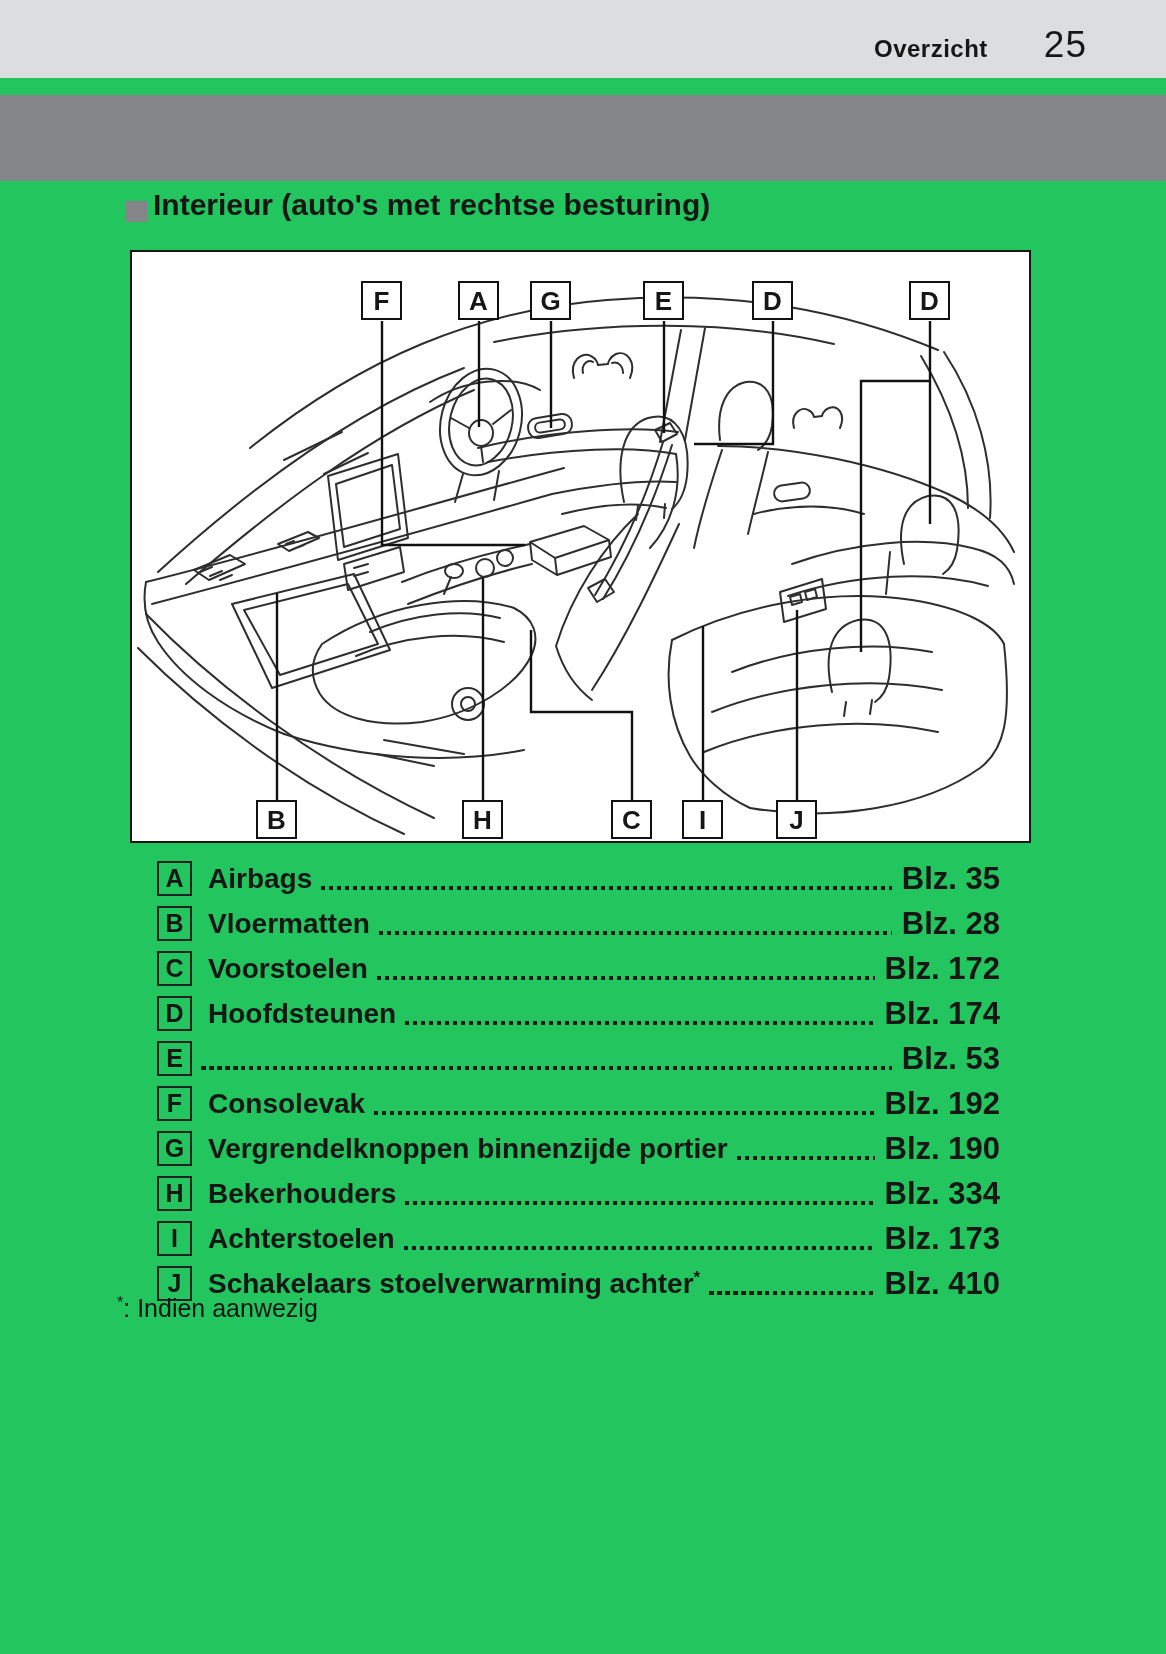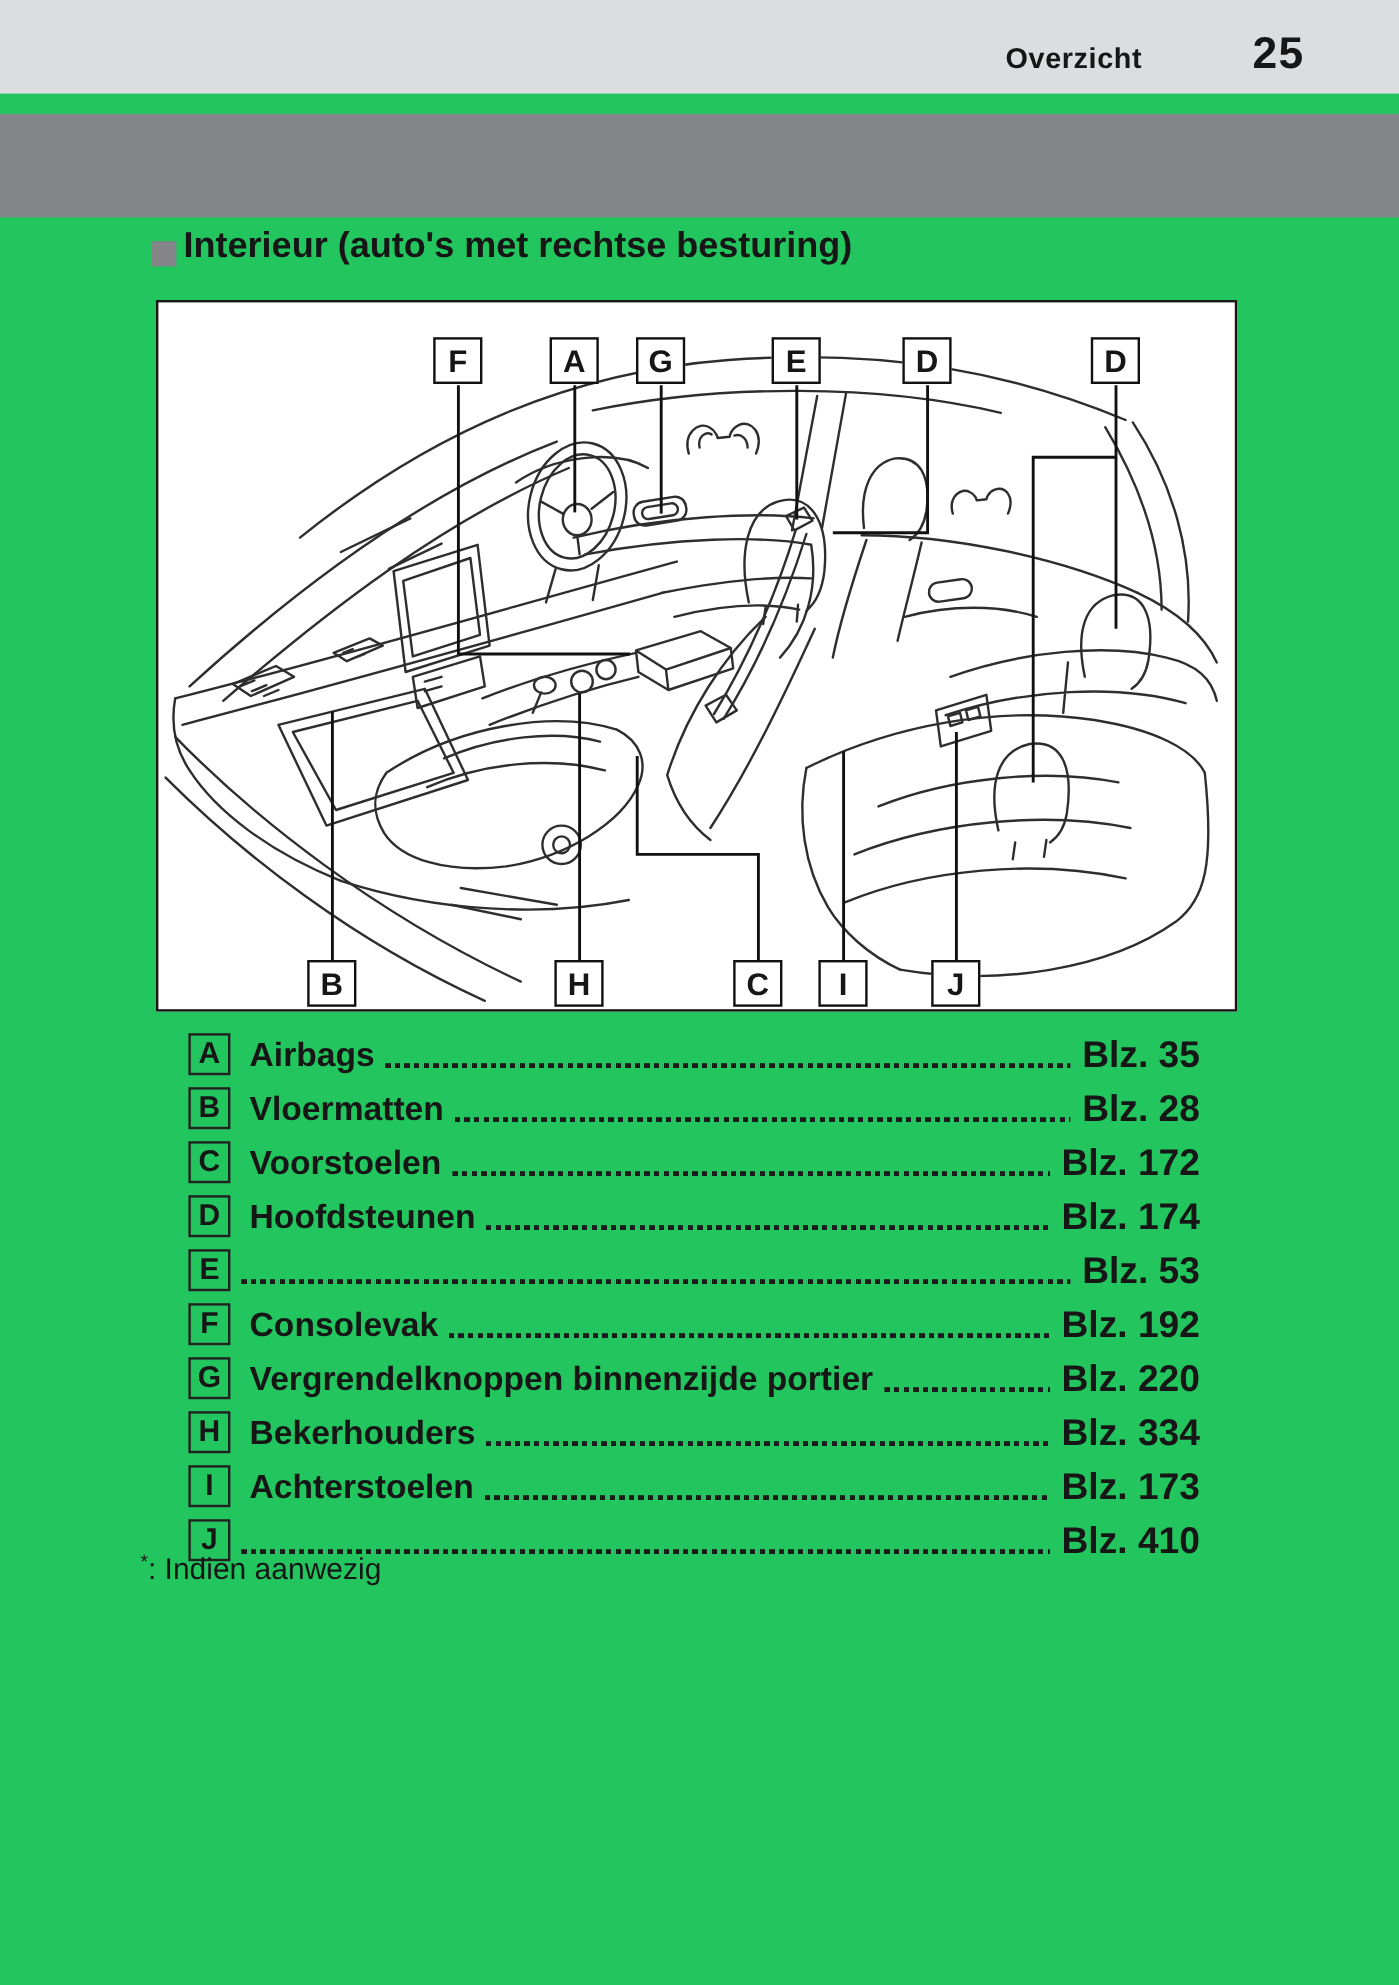--- a/index.html
+++ b/index.html
@@ -10,7 +10,7 @@
   .header-bar{position:absolute;left:0;top:0;width:1166px;height:78px;background:#dcddde;}
   .header-inner{position:absolute;right:79px;bottom:12px;display:flex;align-items:baseline;}
   .header-section{font-size:24px;font-weight:bold;margin-right:56px;letter-spacing:0.5px;}
-  .header-pagenum{font-size:37px;font-weight:bold;letter-spacing:1px;margin-left:36px;}
+  .header-pagenum{font-size:37px;font-weight:normal;letter-spacing:1px;}
 
   
   .banner{position:absolute;left:0;top:95px;width:1166px;height:86px;background:#838589;}

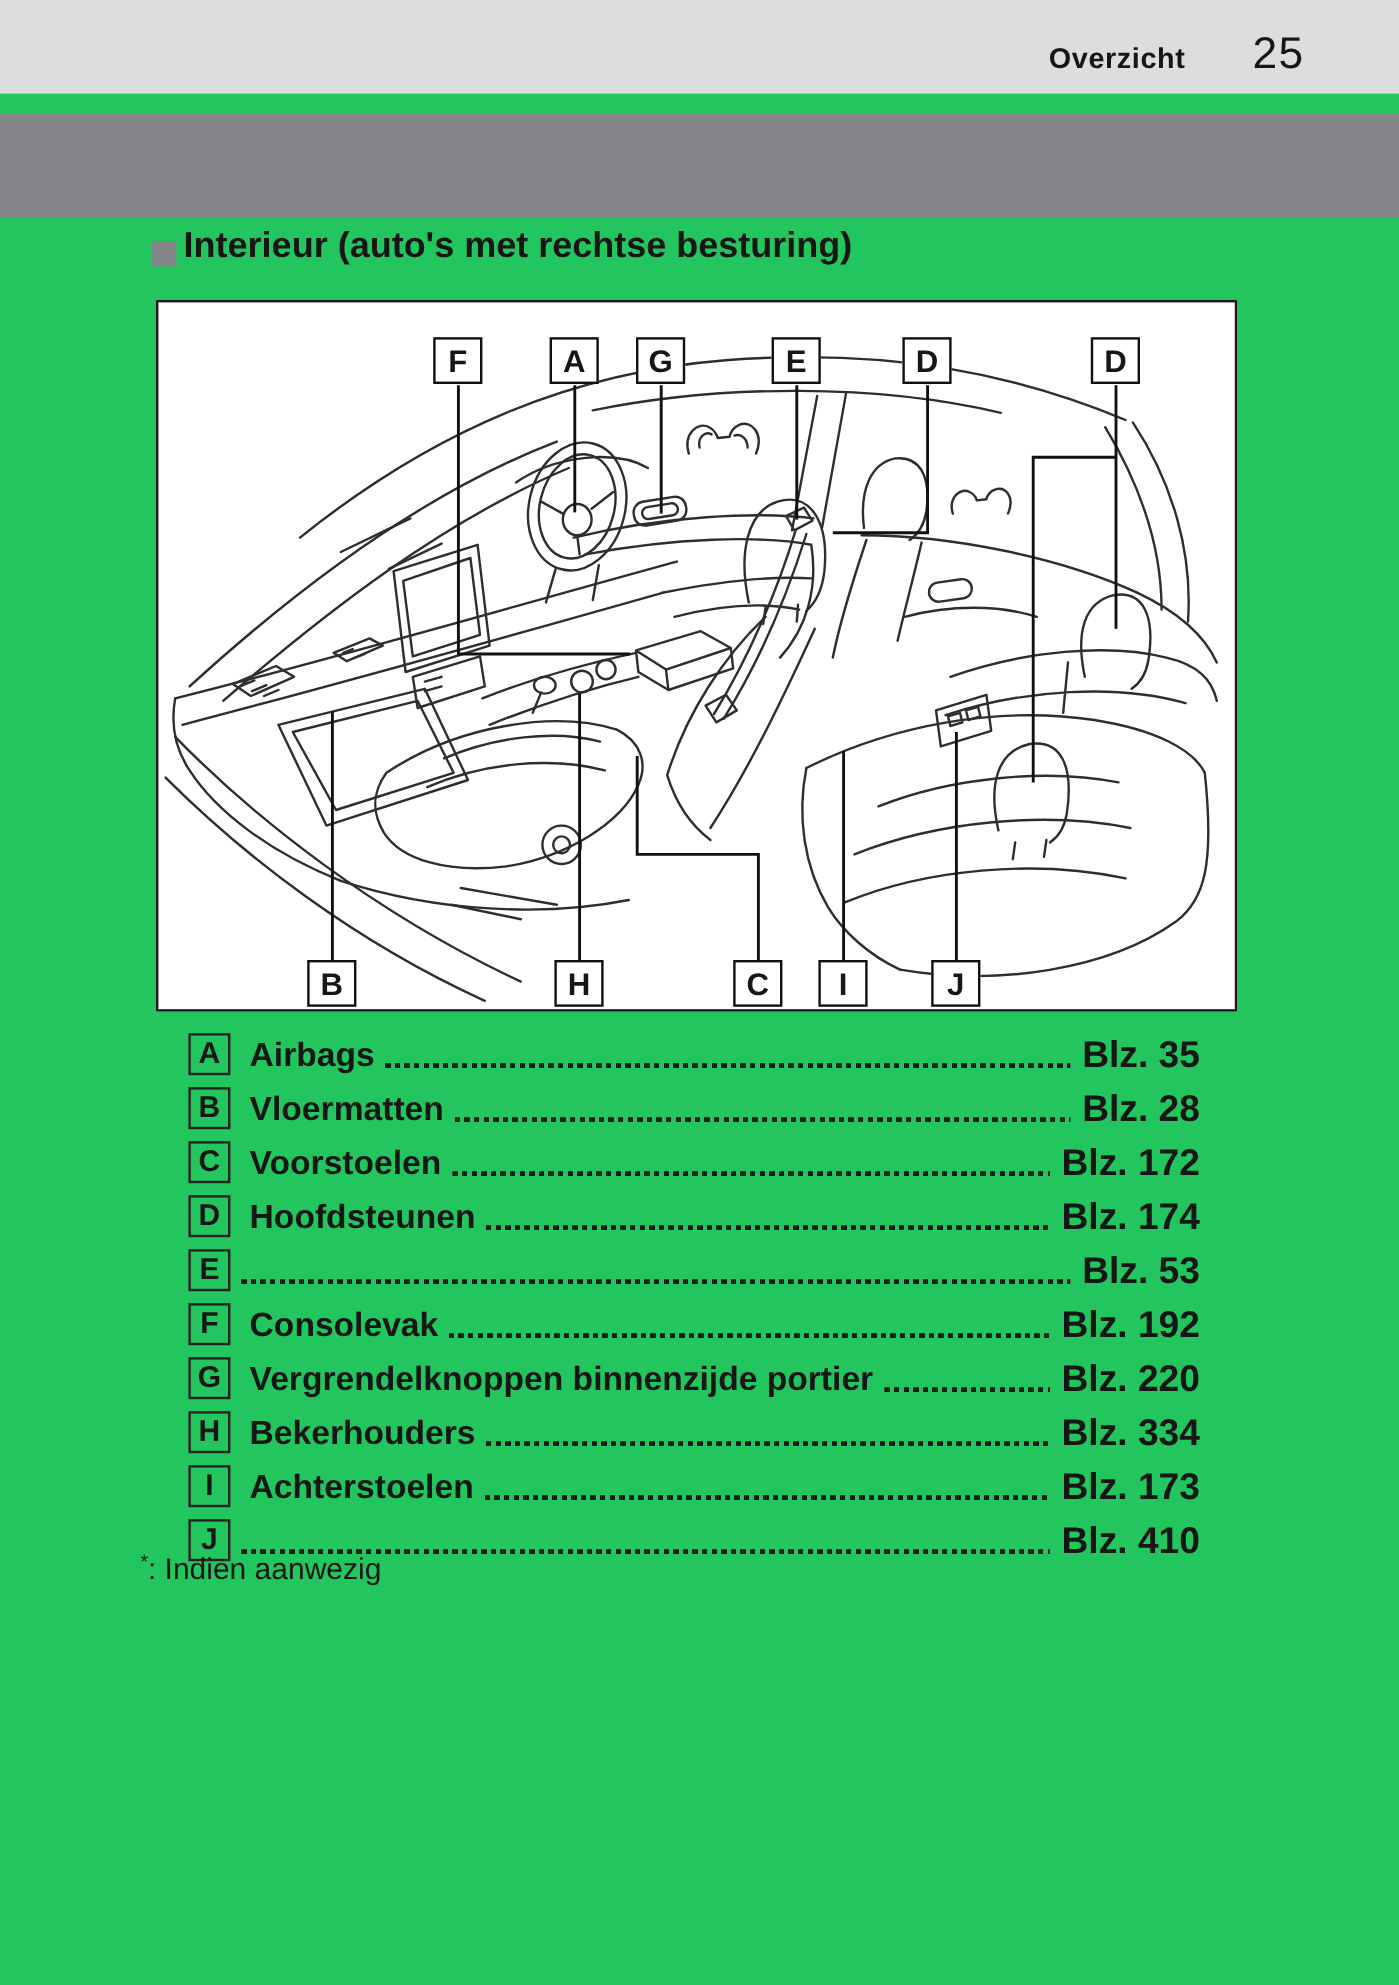--- a/index.html
+++ b/index.html
@@ -272,7 +272,7 @@
         </span>
       <span class="ltext"><span>Vergrendelknoppen binnenzijde portier</span><sup></sup></span>
       <span class="leader"></span>
-      <span class="lpage">Blz. 220</span>
+      <span class="lpage">Blz. 190</span>
     </div>
     <div class="legend-row">
       <span class="lbox">

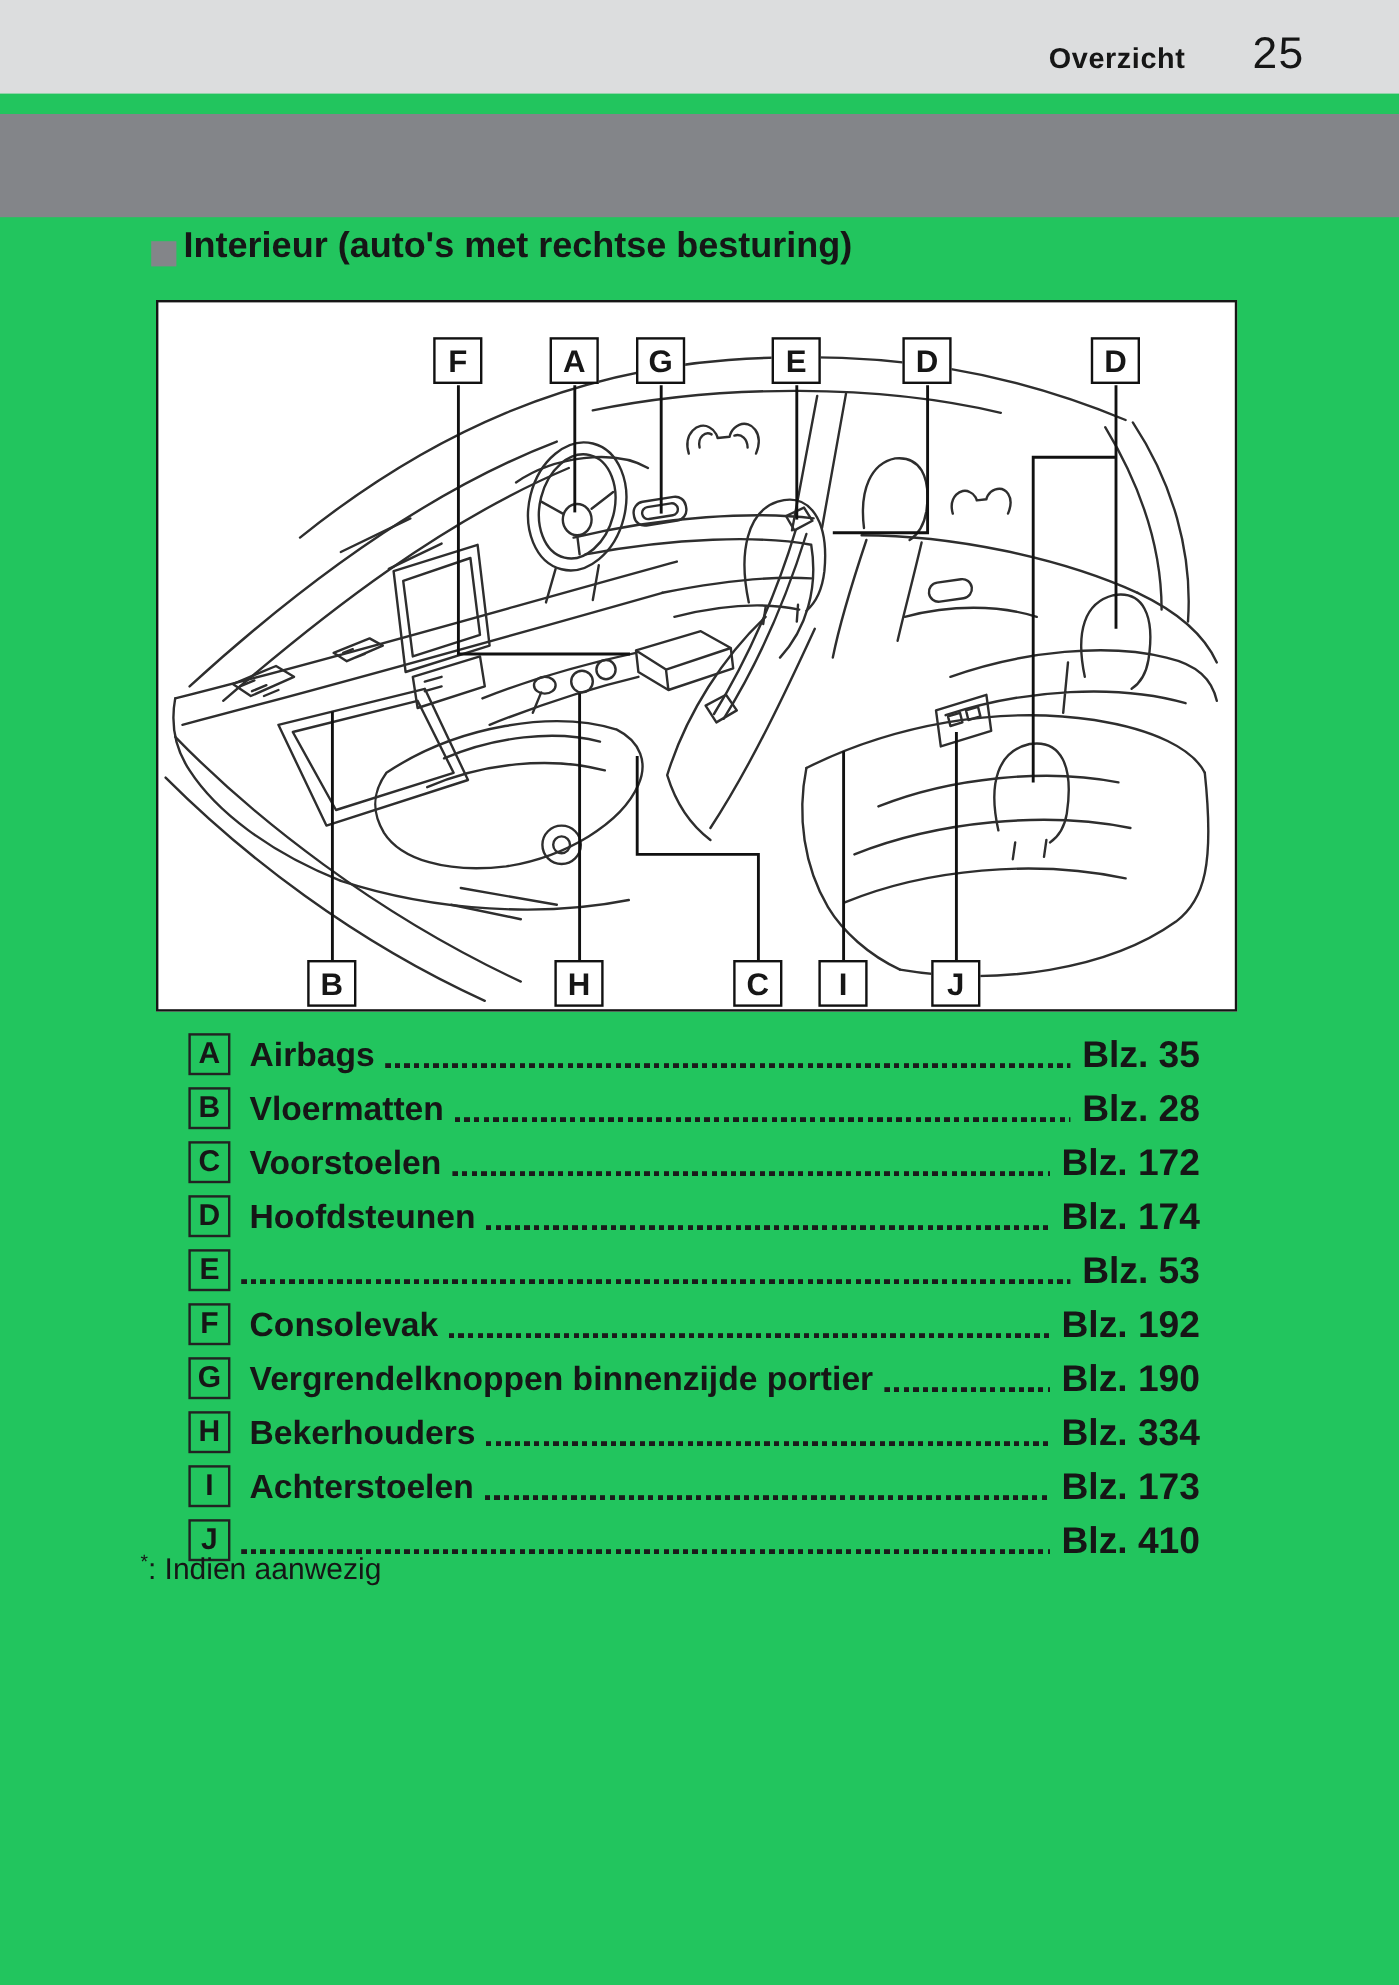--- a/index.html
+++ b/index.html
@@ -294,6 +294,7 @@
       <span class="lbox">
           <span>J</span>
         </span>
+      <span class="ltext"><span>Schakelaars stoelverwarming achter</span><sup>*</sup></span>
       <span class="leader"></span>
       <span class="lpage">Blz. 410</span>
     </div>

